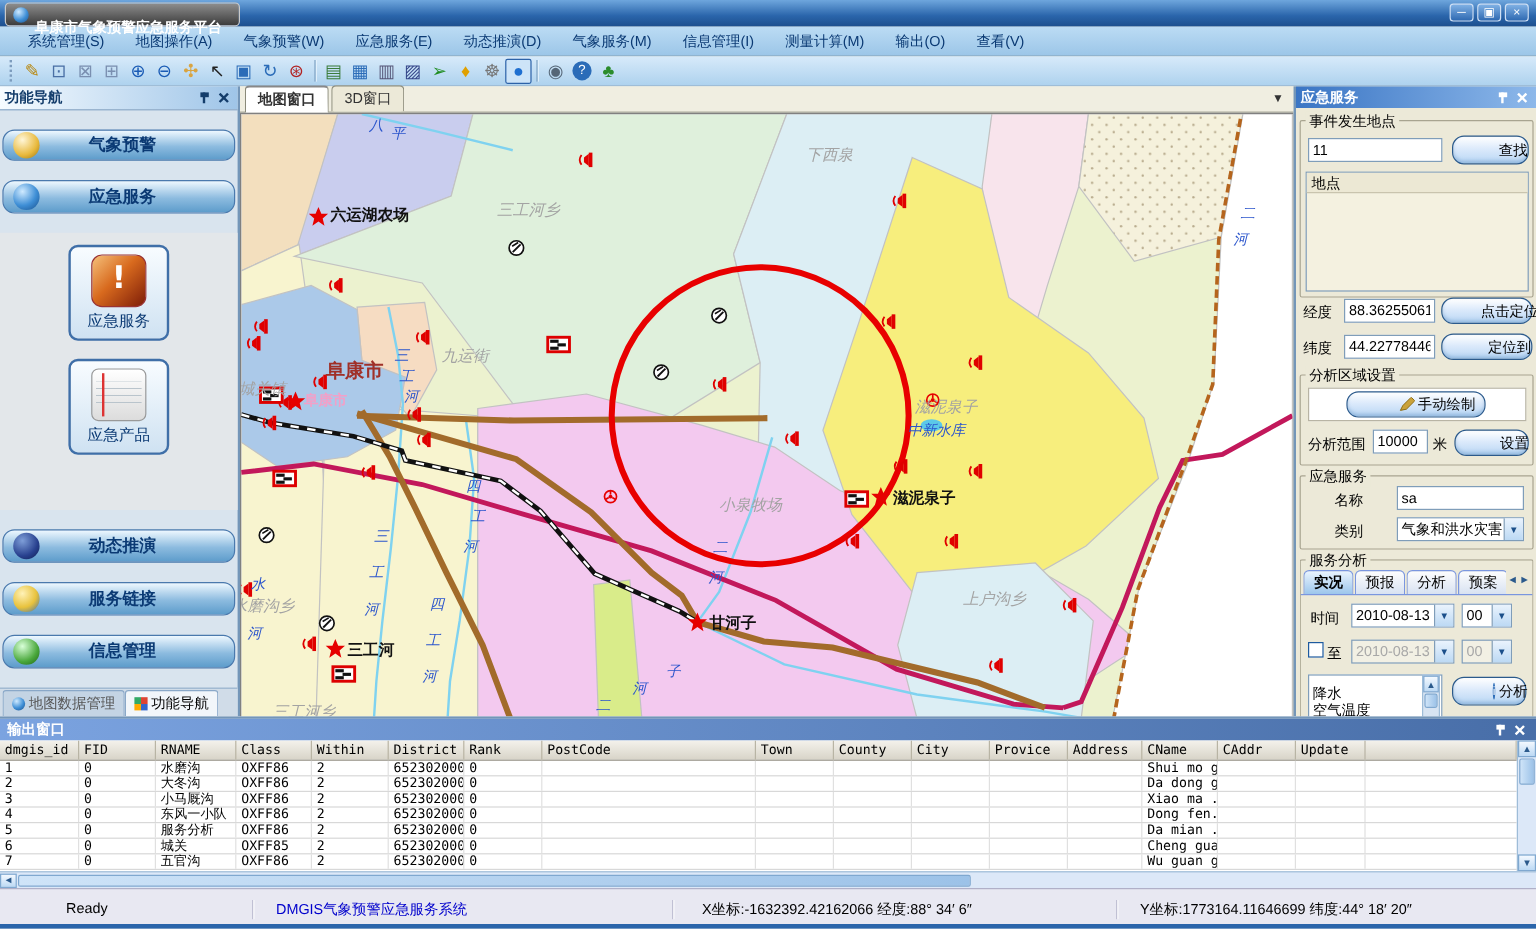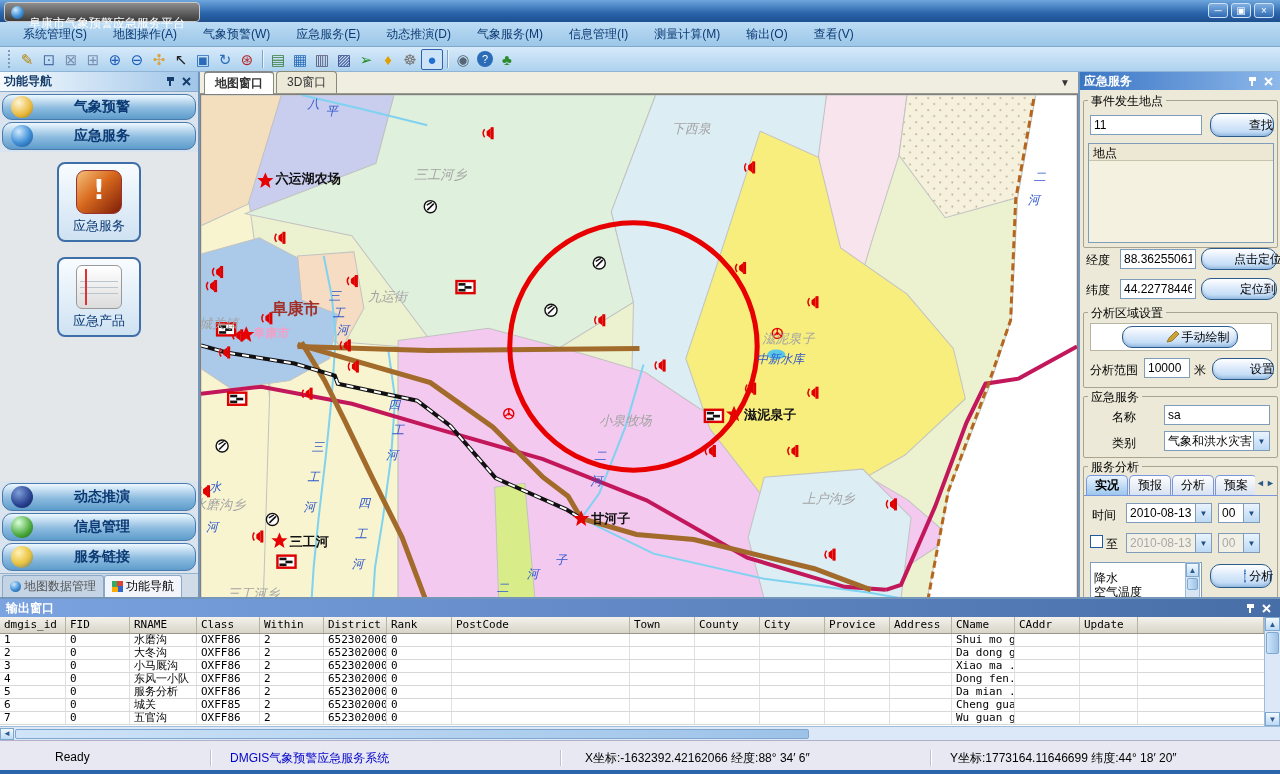--- a/index.html
+++ b/index.html
@@ -10,7 +10,7 @@
   .titlebar{height:22px;background:linear-gradient(#6ea6dd,#2a65ab 60%,#1d4f8e);display:flex;align-items:center;padding:0 4px;position:relative;}
   .title-tab{display:flex;align-items:center;gap:5px;background:linear-gradient(#8d8d8d,#3c3c3c);border:1px solid #c9c9c9;border-radius:4px;padding:1px 14px 1px 6px;height:20px;margin-top:2px;}
   .title-globe{width:13px;height:13px;border-radius:50%;background:radial-gradient(circle at 35% 30%,#cfeaff,#3f8fd6 55%,#1b4f8a);}
-  .title-text{color:#fff;font-weight:normal;font-size:12px;white-space:nowrap;margin-top:22px;}
+  .title-text{color:#fff;font-weight:bold;font-size:12px;white-space:nowrap;margin-top:22px;}
   .win-controls{position:absolute;right:6px;top:3px;display:flex;gap:3px;}
   .win-btn{width:20px;height:15px;border:1px solid #cfe0f5;border-radius:3px;background:linear-gradient(#7fb0e4,#2f6ab2);color:#fff;font-size:10px;line-height:13px;text-align:center;cursor:pointer;}
 

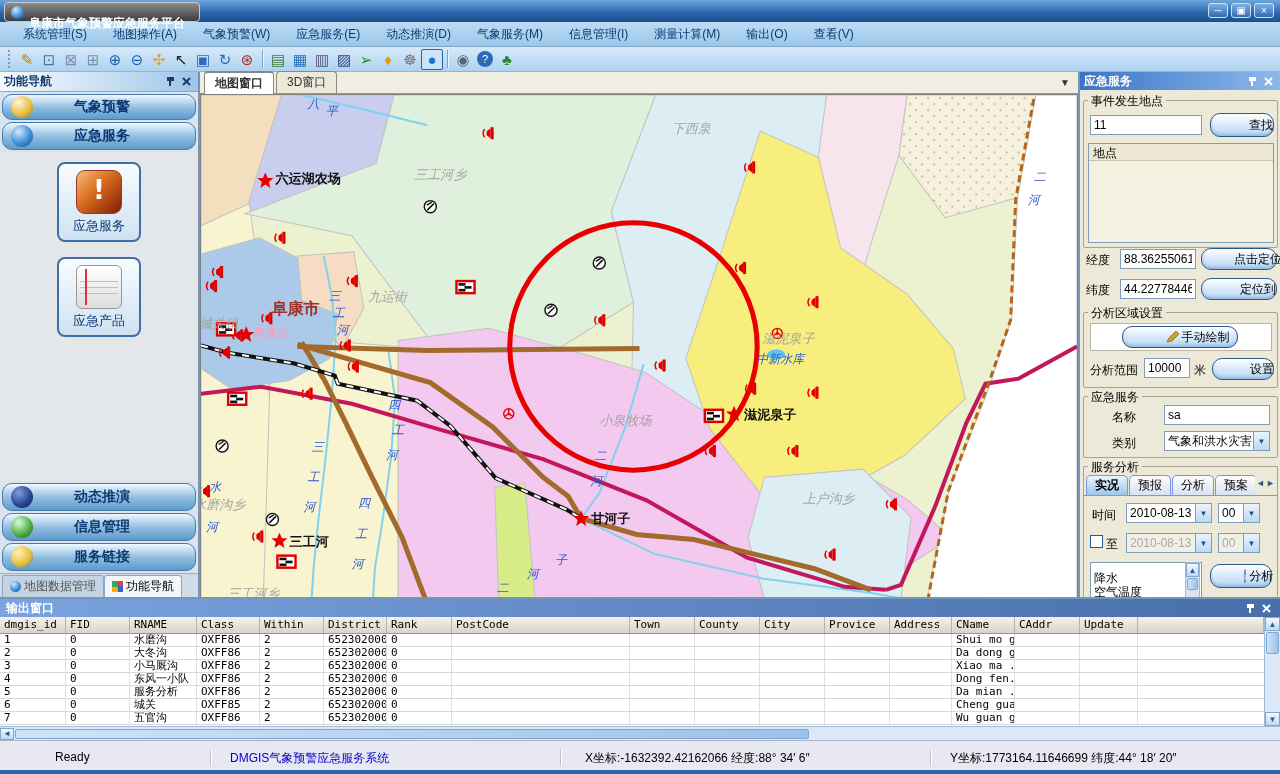--- a/index.html
+++ b/index.html
@@ -34,7 +34,7 @@
   .lp-header{height:20px;background:linear-gradient(90deg,#f6fbff,#9fc5e8);display:flex;align-items:center;padding:0 4px;color:#143d6b;font-weight:bold;border-bottom:1px solid #8aa8c8;}
   .lp-header .sp{flex:1;}
   .hicon{width:16px;height:14px;display:flex;align-items:center;justify-content:center;cursor:pointer;}
-  .nav-bar{height:26px;margin:2px 2px;border:1px solid #4a79ad;border-radius:10px;background:linear-gradient(#eef8ff,#8cbbdf 55%,#5d9ccb);display:flex;align-items:center;cursor:pointer;position:relative;}
+  .nav-bar{height:26px;margin:16px 2px;border:1px solid #4a79ad;border-radius:10px;background:linear-gradient(#eef8ff,#8cbbdf 55%,#5d9ccb);display:flex;align-items:center;cursor:pointer;position:relative;}
   .nav-bar.big{height:28px;}
   .nav-icon{width:22px;height:22px;border-radius:50%;margin:0 6px 0 8px;flex:none;}
   .nav-label{flex:1;text-align:center;color:#0b3a74;font-weight:bold;font-size:14px;margin-right:30px;}

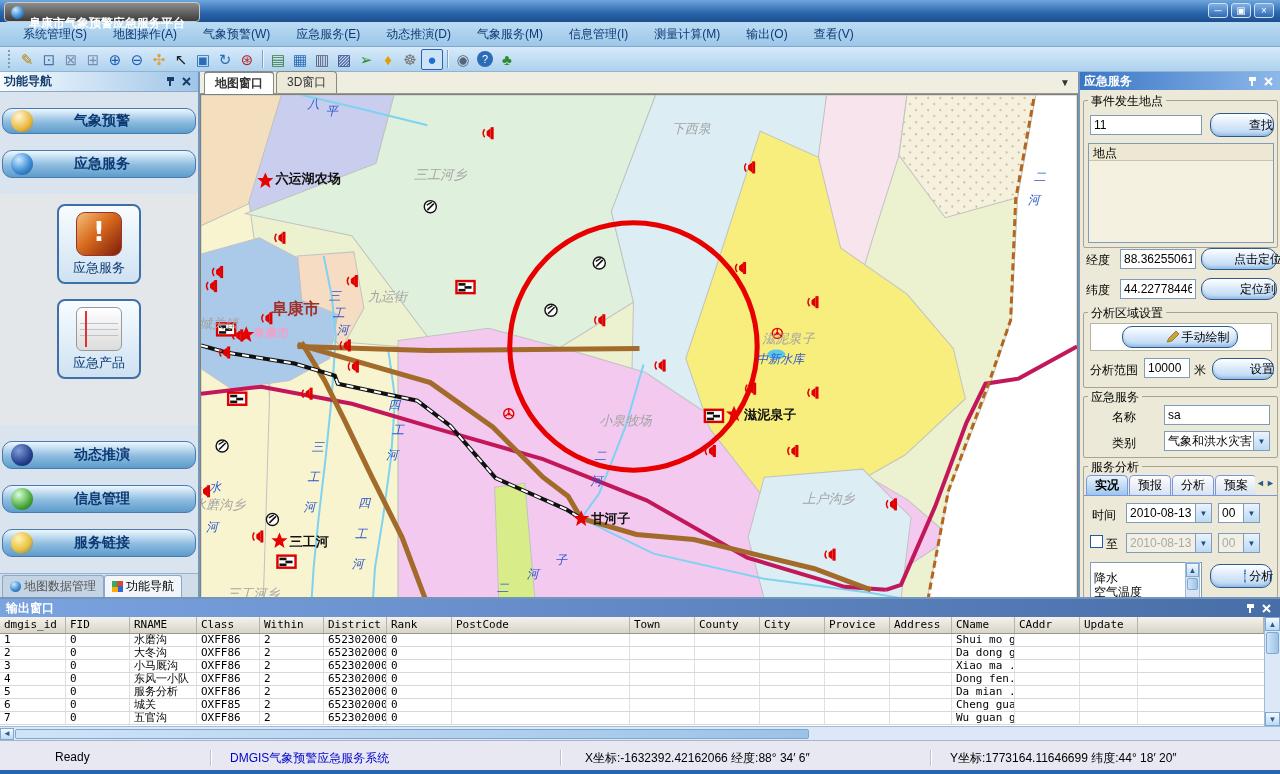--- a/index.html
+++ b/index.html
@@ -228,12 +228,12 @@
           <span class="nav-label">动态推演</span>
         </div>
         <div class="nav-bar big">
+          <span class="nav-icon icon-link"></span>
+          <span class="nav-label">服务链接</span>
+        </div>
+        <div class="nav-bar big">
           <span class="nav-icon icon-info"></span>
           <span class="nav-label">信息管理</span>
-        </div>
-        <div class="nav-bar big">
-          <span class="nav-icon icon-link"></span>
-          <span class="nav-label">服务链接</span>
         </div>
       </div>
     <div class="lp-tabs" id="lp-tabs">

